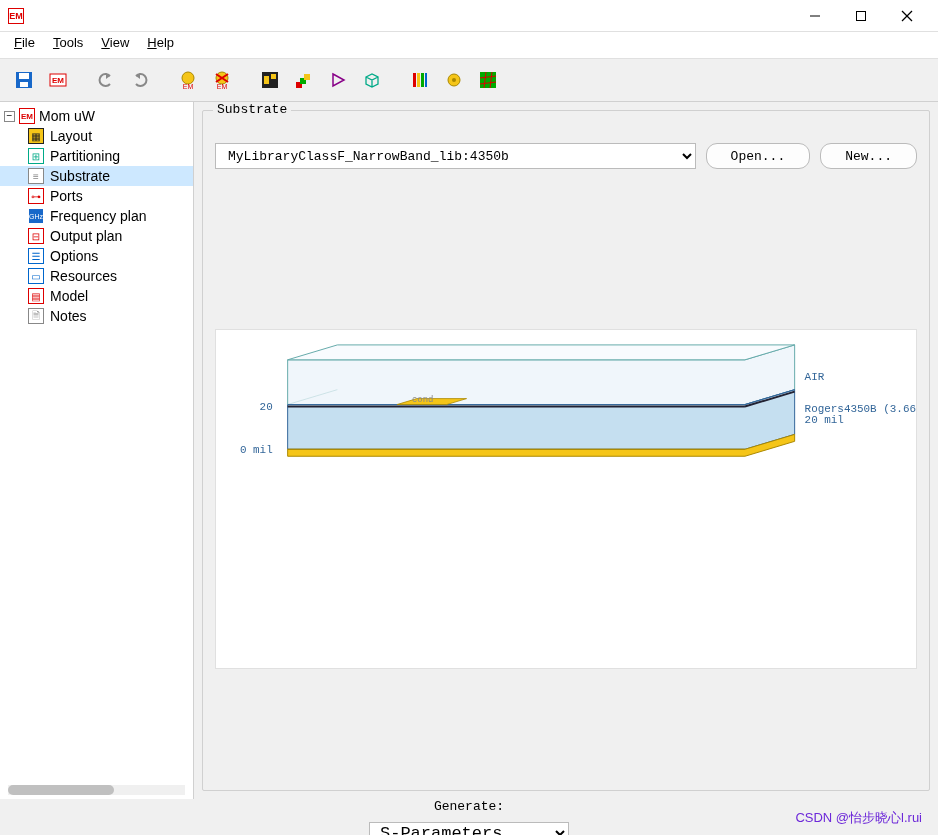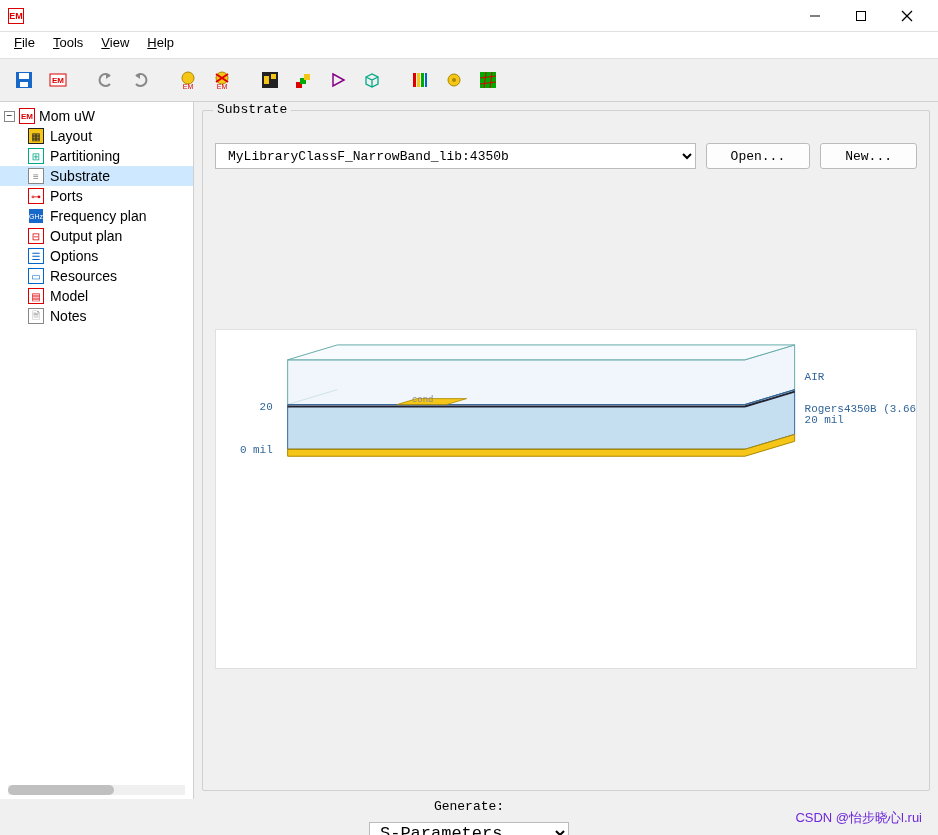--- a/index.html
+++ b/index.html
@@ -38,7 +38,7 @@
     
     .substrate-row { display: flex; gap: 10px; margin-top: 20px; margin-bottom: 24px; }
     .substrate-select { flex: 1; height: 26px; background: #fff; border: 1px solid #bbb; padding: 0 8px; font-family: "Courier New", monospace; font-size: 13px; }
-    .btn { height: 26px; padding: 0 24px; background: #fdfdfd; border: 1px solid #bbb; border-radius: 3px; cursor: pointer; font-family: "Courier New", monospace; font-size: 13px; }
+    .btn { height: 26px; padding: 0 24px; background: #fdfdfd; border: 1px solid #bbb; border-radius: 11px; cursor: pointer; font-family: "Courier New", monospace; font-size: 13px; }
     
     .substrate-viz { background: #fff; border: 1px solid #e0e0e0; height: 340px; margin-top: 160px; position: relative; }
     .viz-svg { width: 100%; height: 100%; }

